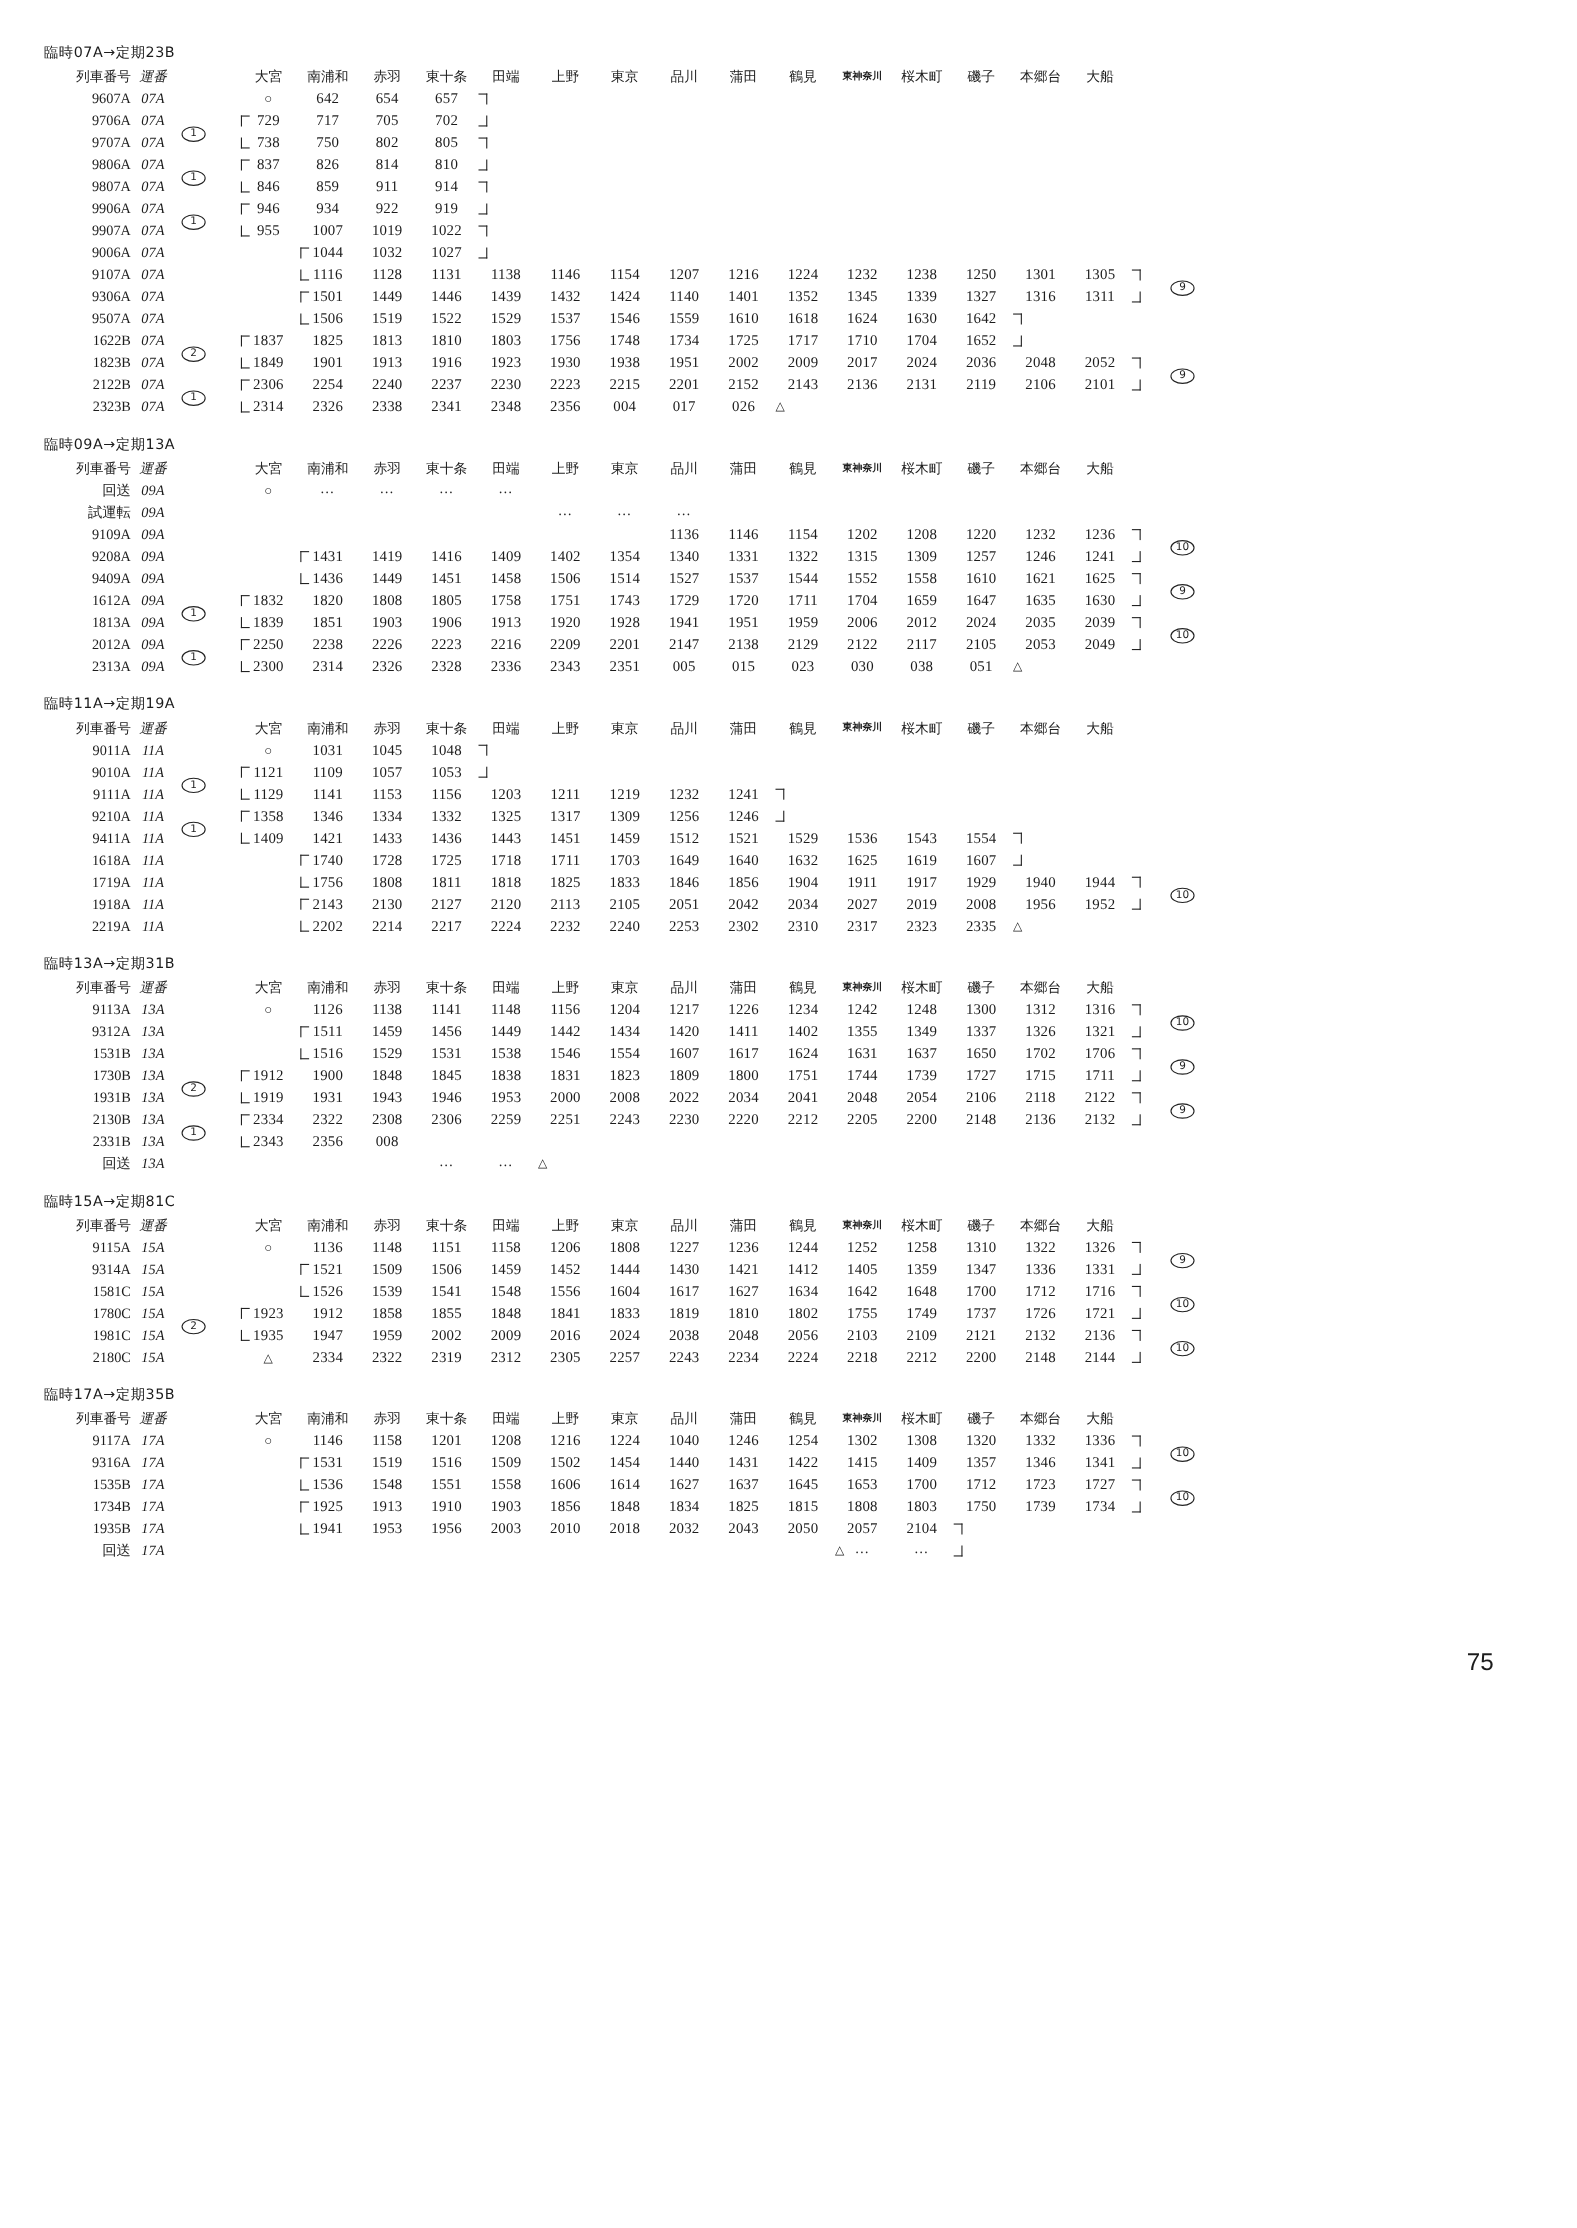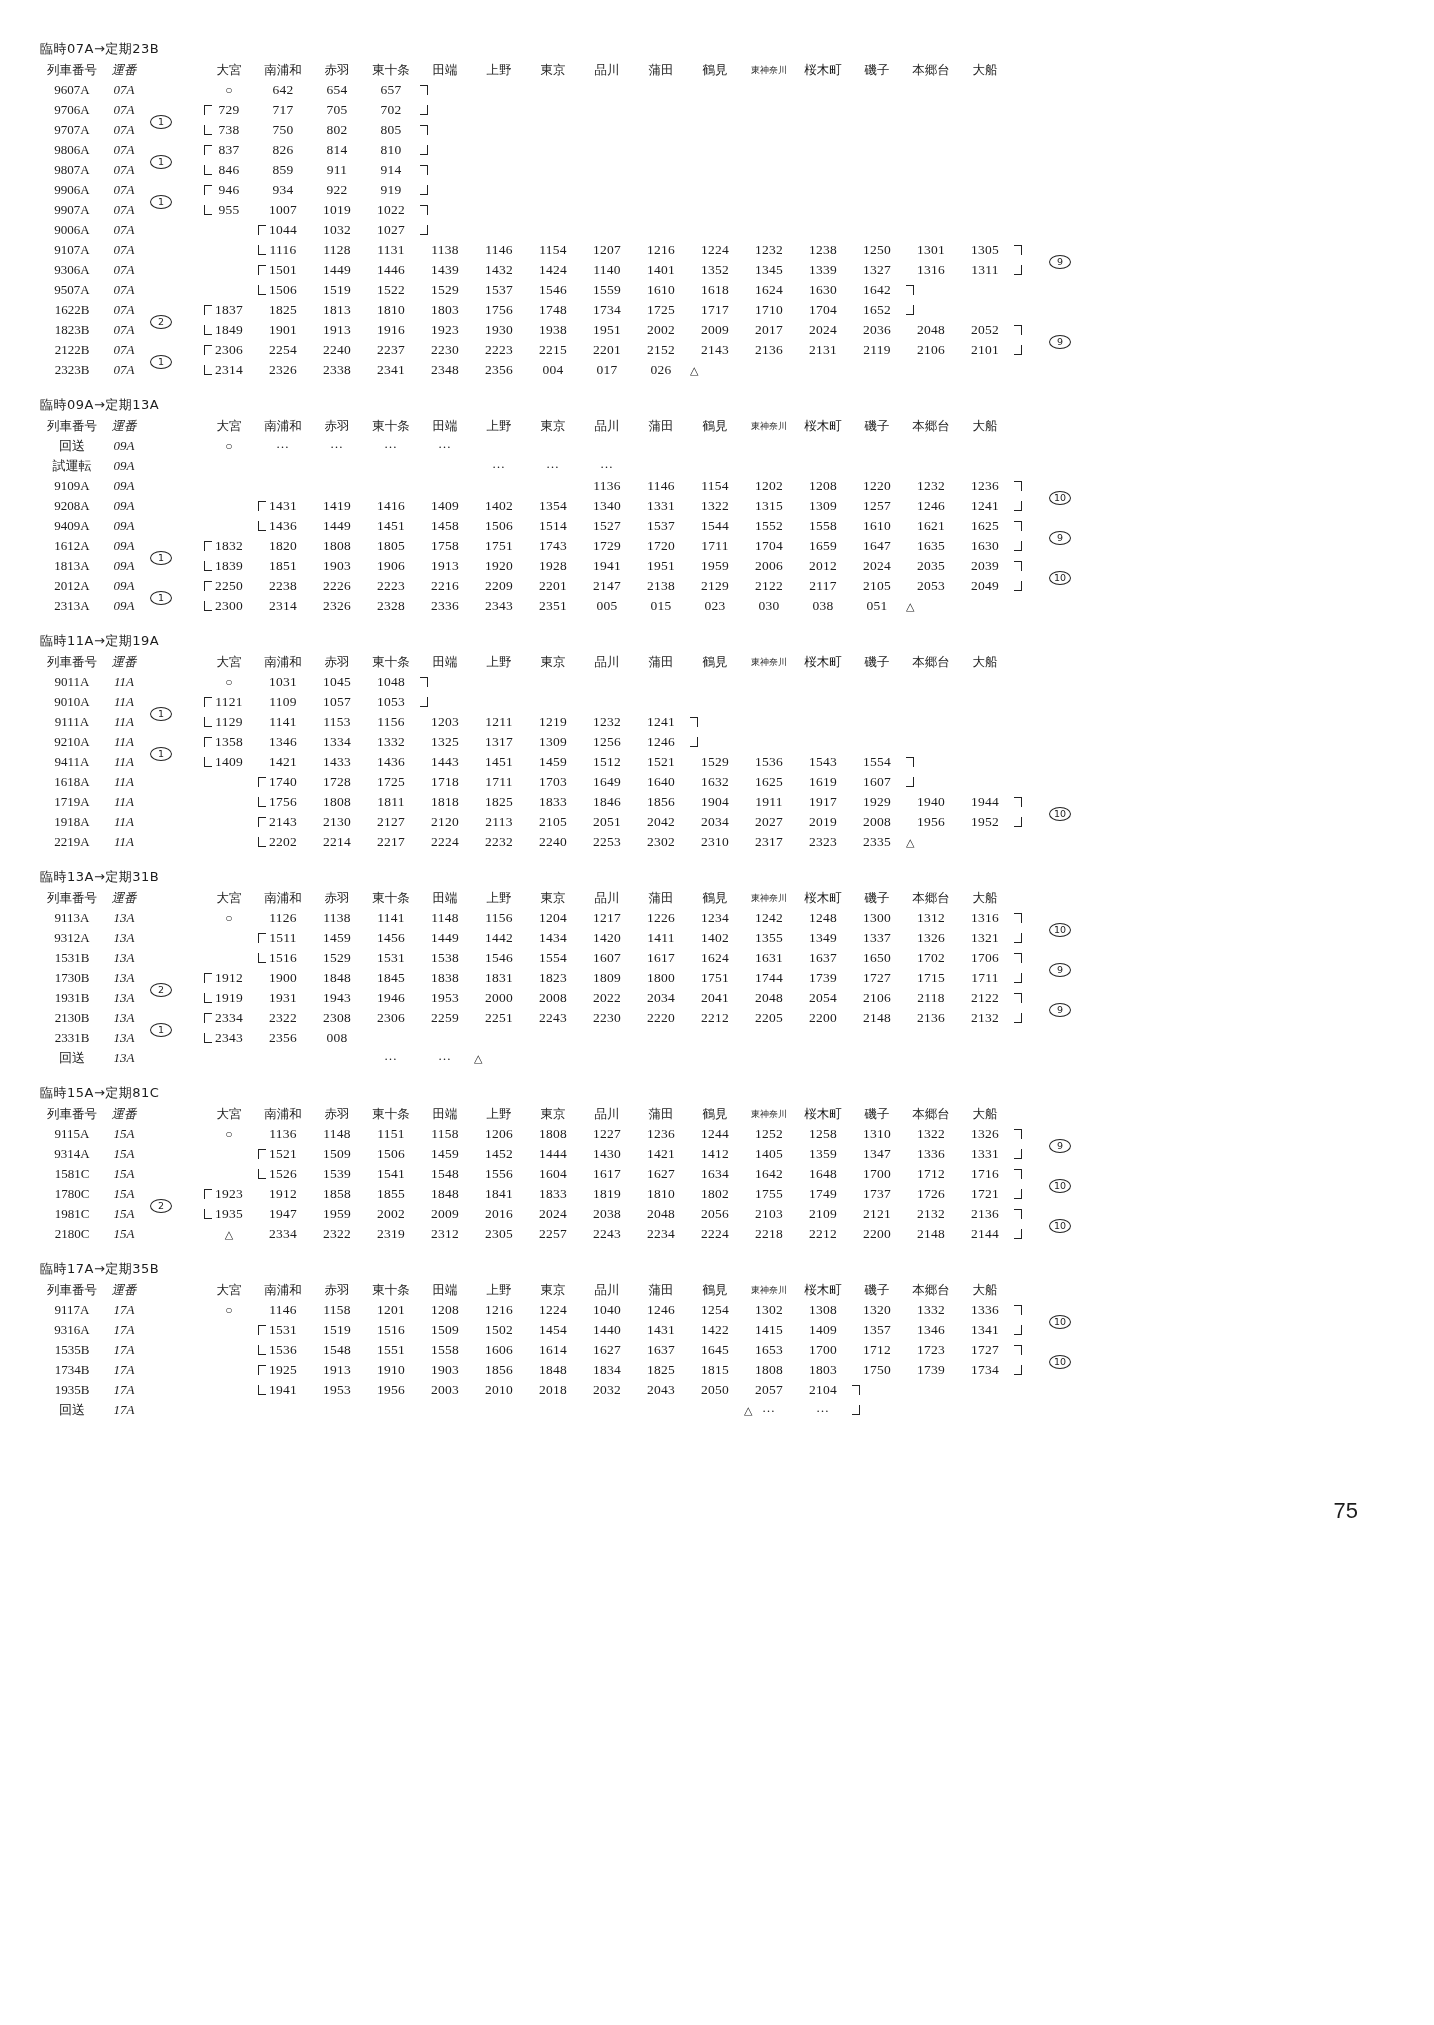--- a/index.html
+++ b/index.html
@@ -17,7 +17,7 @@
     font-family:"DejaVu Sans","Liberation Sans",sans-serif;
   }
   .row { display:flex; height:20px; line-height:20px; align-items:center; }
-  .col-train { width:64px; text-align:center; font-size:13px; flex:none; }
+  .col-train { width:64px; text-align:right; font-size:13px; flex:none;margin-left:15px; }
   .col-op    { width:40px; text-align:center; font-size:13px; flex:none;font-style:italic; }
   .col-lc    { width:34px; text-align:center; flex:none; position:relative; }
   .col-gap   { width:24px; flex:none; }

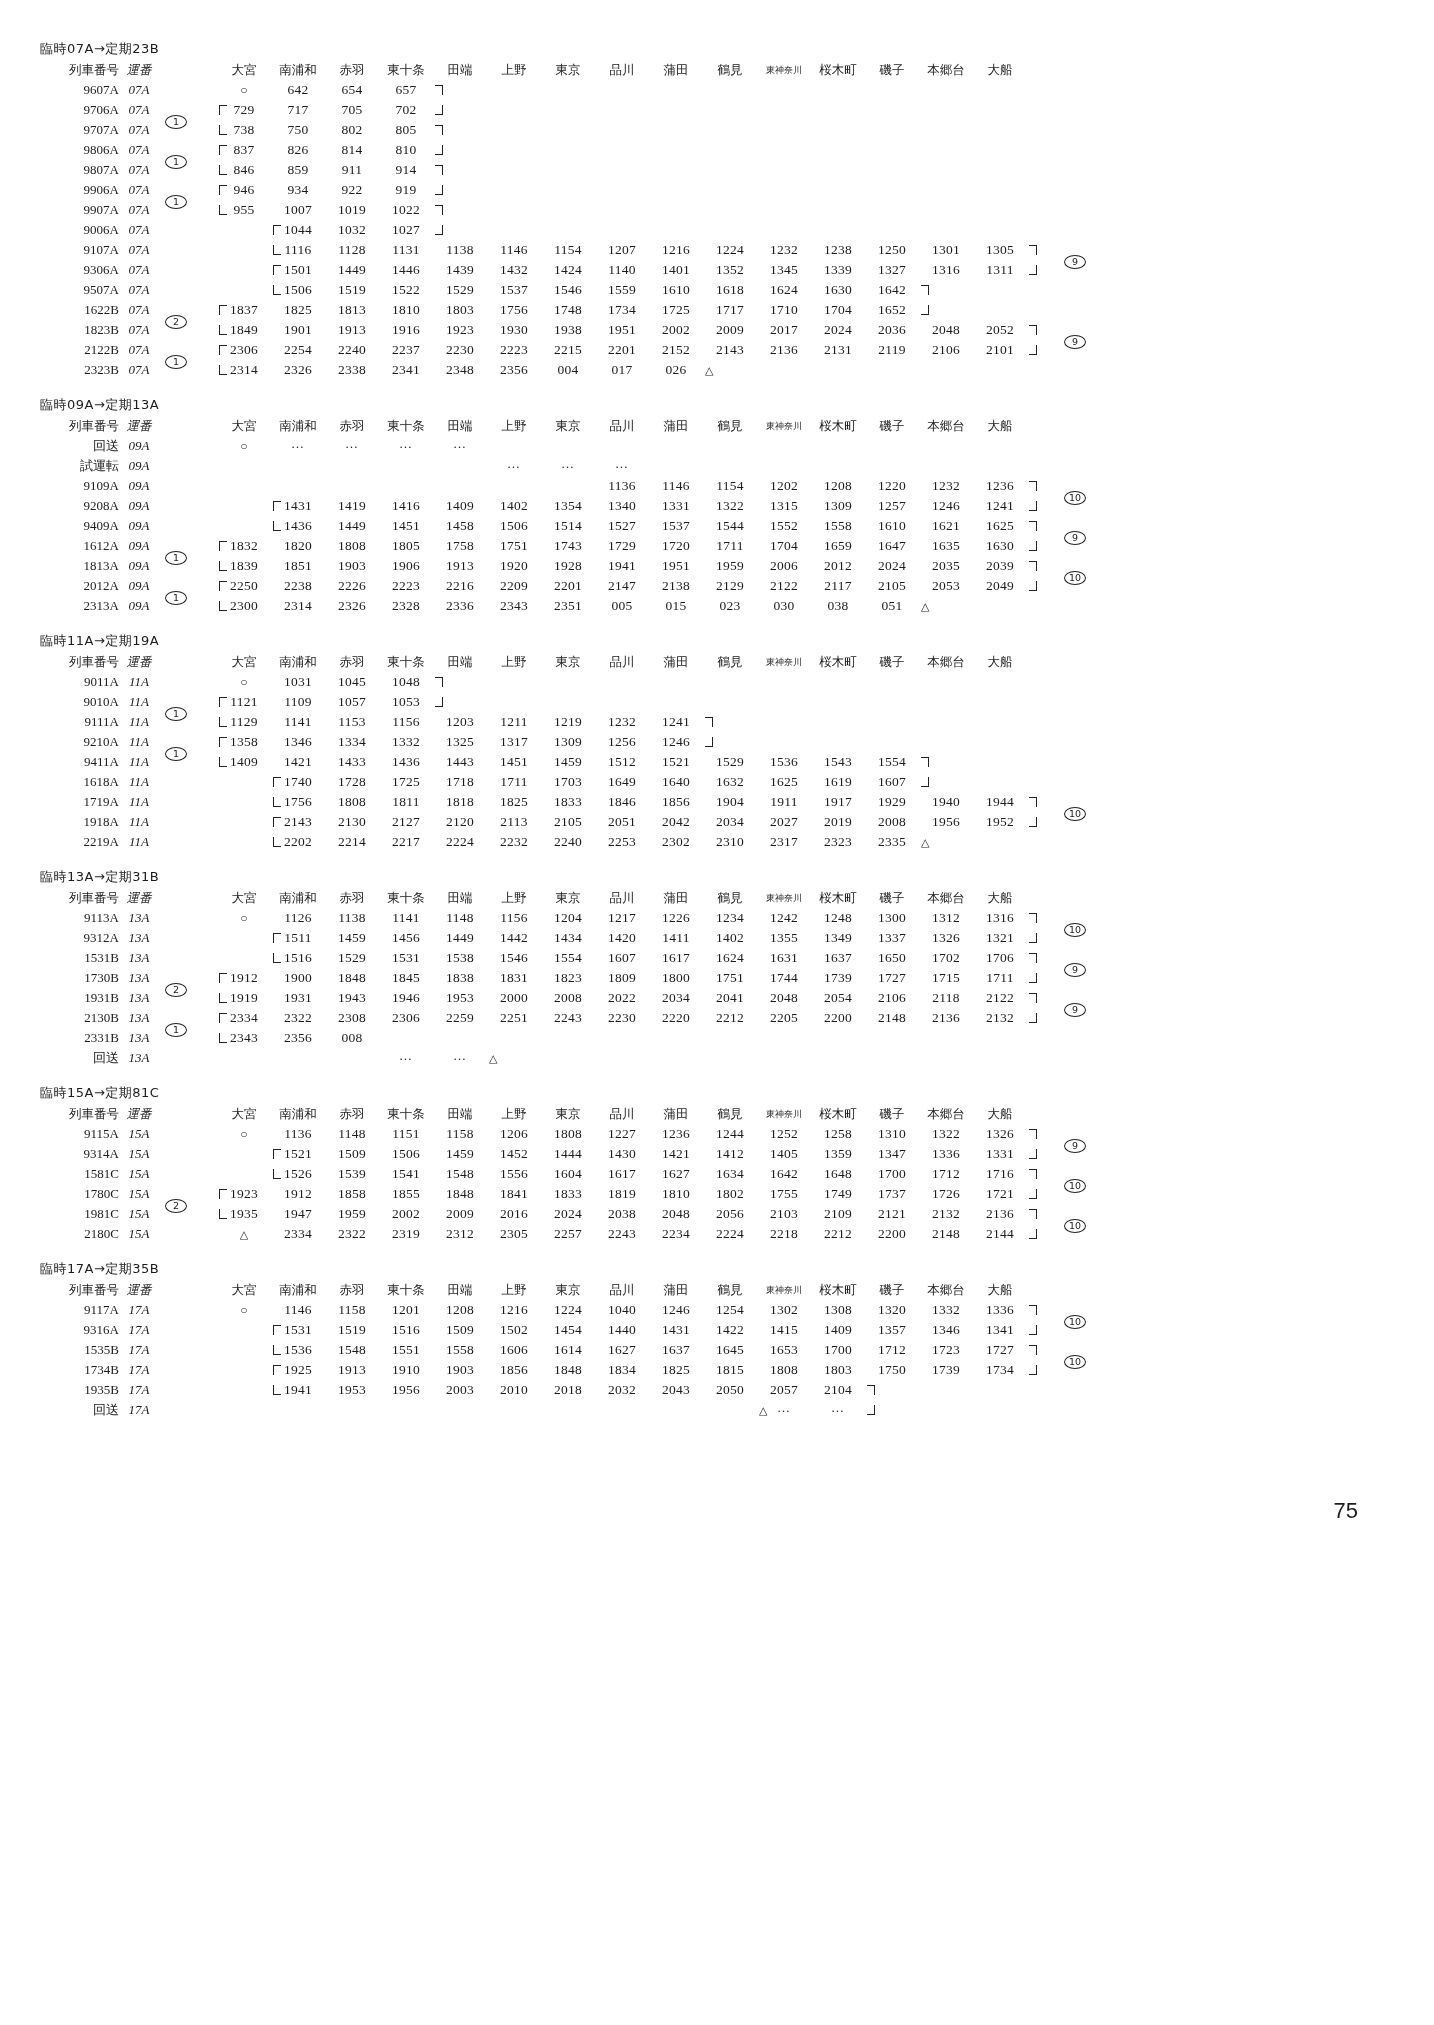--- a/index.html
+++ b/index.html
@@ -28,7 +28,7 @@
     font-family:"DejaVu Sans","Liberation Sans",sans-serif;
     font-size:12.5px;
   }
-  .hdr .hdr-cell.small { font-size:9px; }
+  .hdr .hdr-cell.small { font-size:9px;font-weight:bold; }
   .cellv { letter-spacing:0.2px; }
   .mark-circle { font-size:12px; }
   .mark-tri { font-size:11px; }

